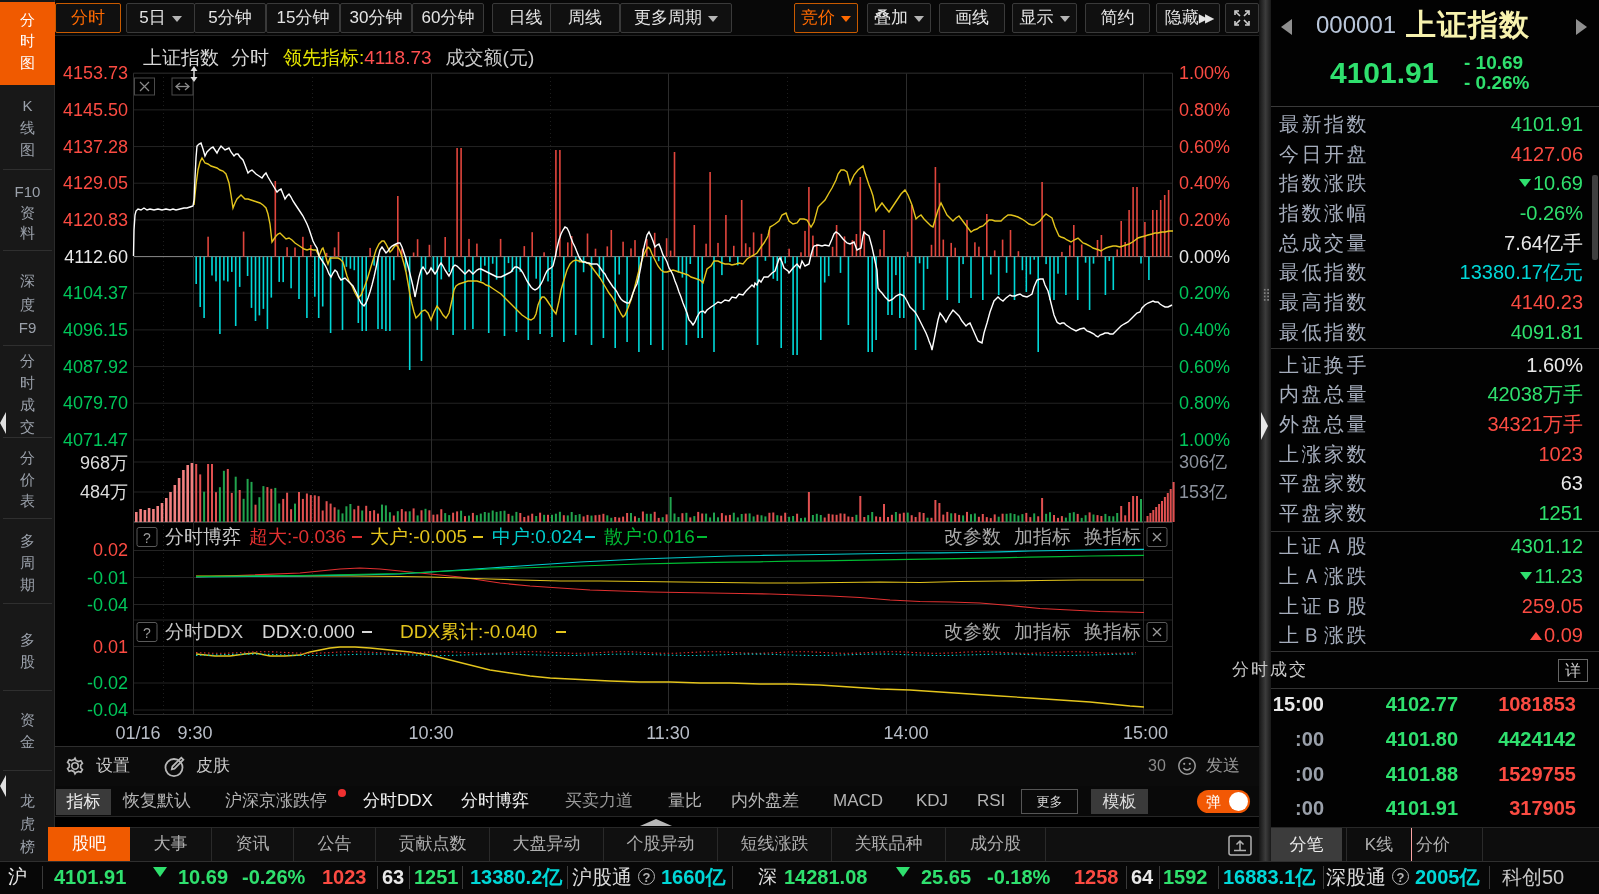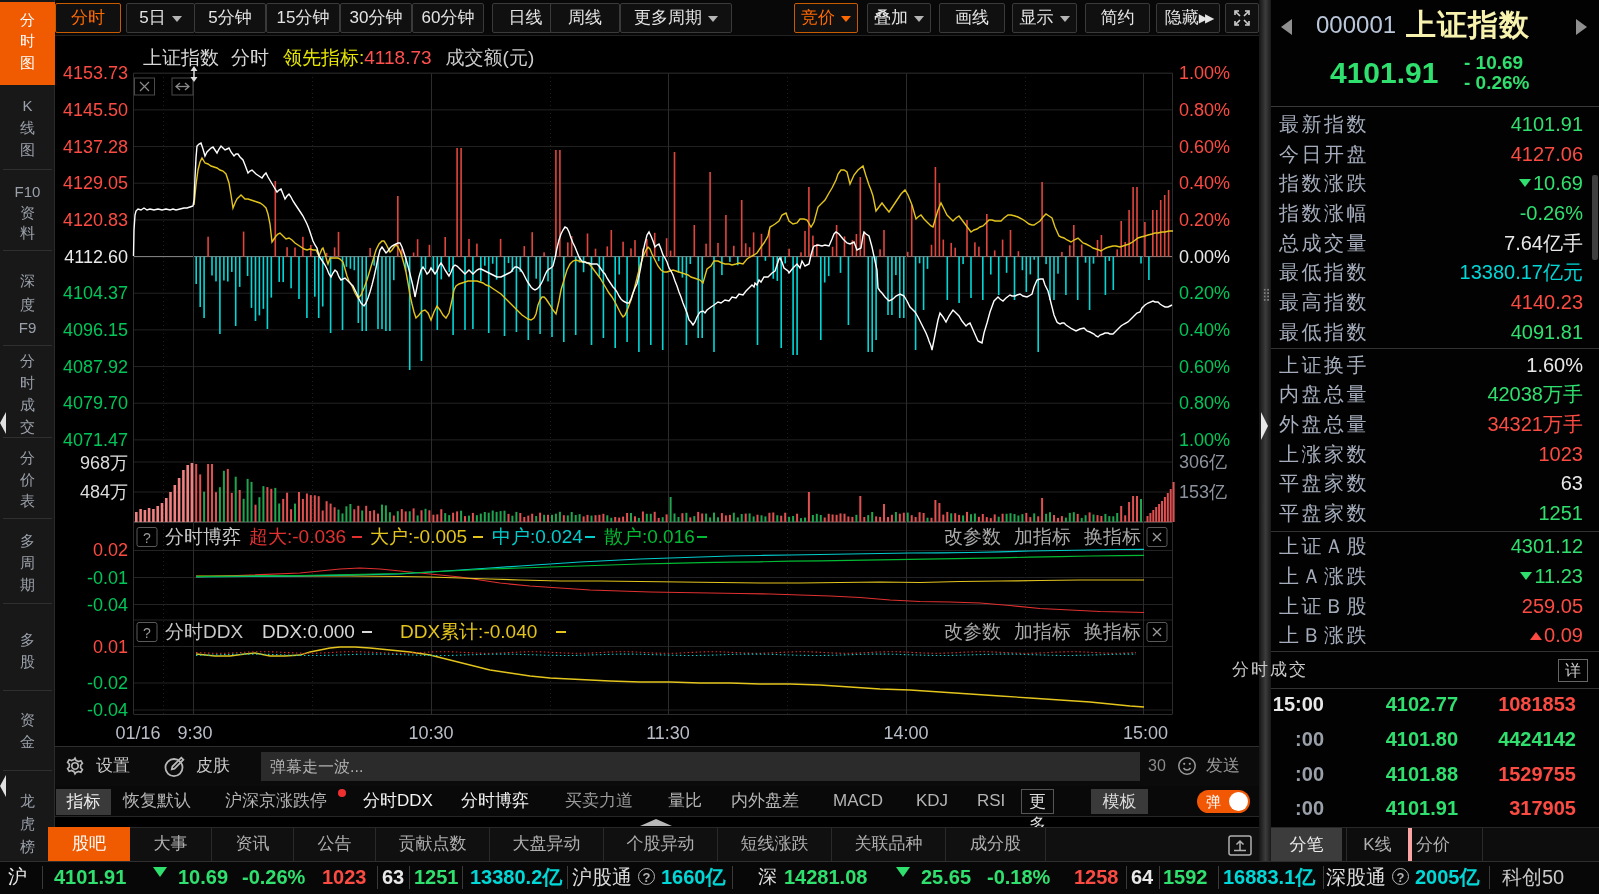--- a/index.html
+++ b/index.html
@@ -727,7 +727,6 @@
       </g>
     </svg>
     <div class="a" style="left:196px;top:746px;height:40px;line-height:40px;font-size:17px;color:#c8c8c8">皮肤</div>
-    <div class="a" style="left:261px;top:752px;width:879px;height:29px;background:#2b2b2b;color:#b0b0b0;font-size:16px;line-height:29px;padding-left:9px">弹幕走一波...</div>
     <div class="a" style="left:1148px;top:746px;height:40px;line-height:40px;font-size:16px;color:#8a8a8a">30</div>
     <svg class="a" style="left:1177px;top:756px" width="20" height="20" viewBox="0 0 20 20">
       <g fill="none" stroke="#9a9a9a" stroke-width="1.5">

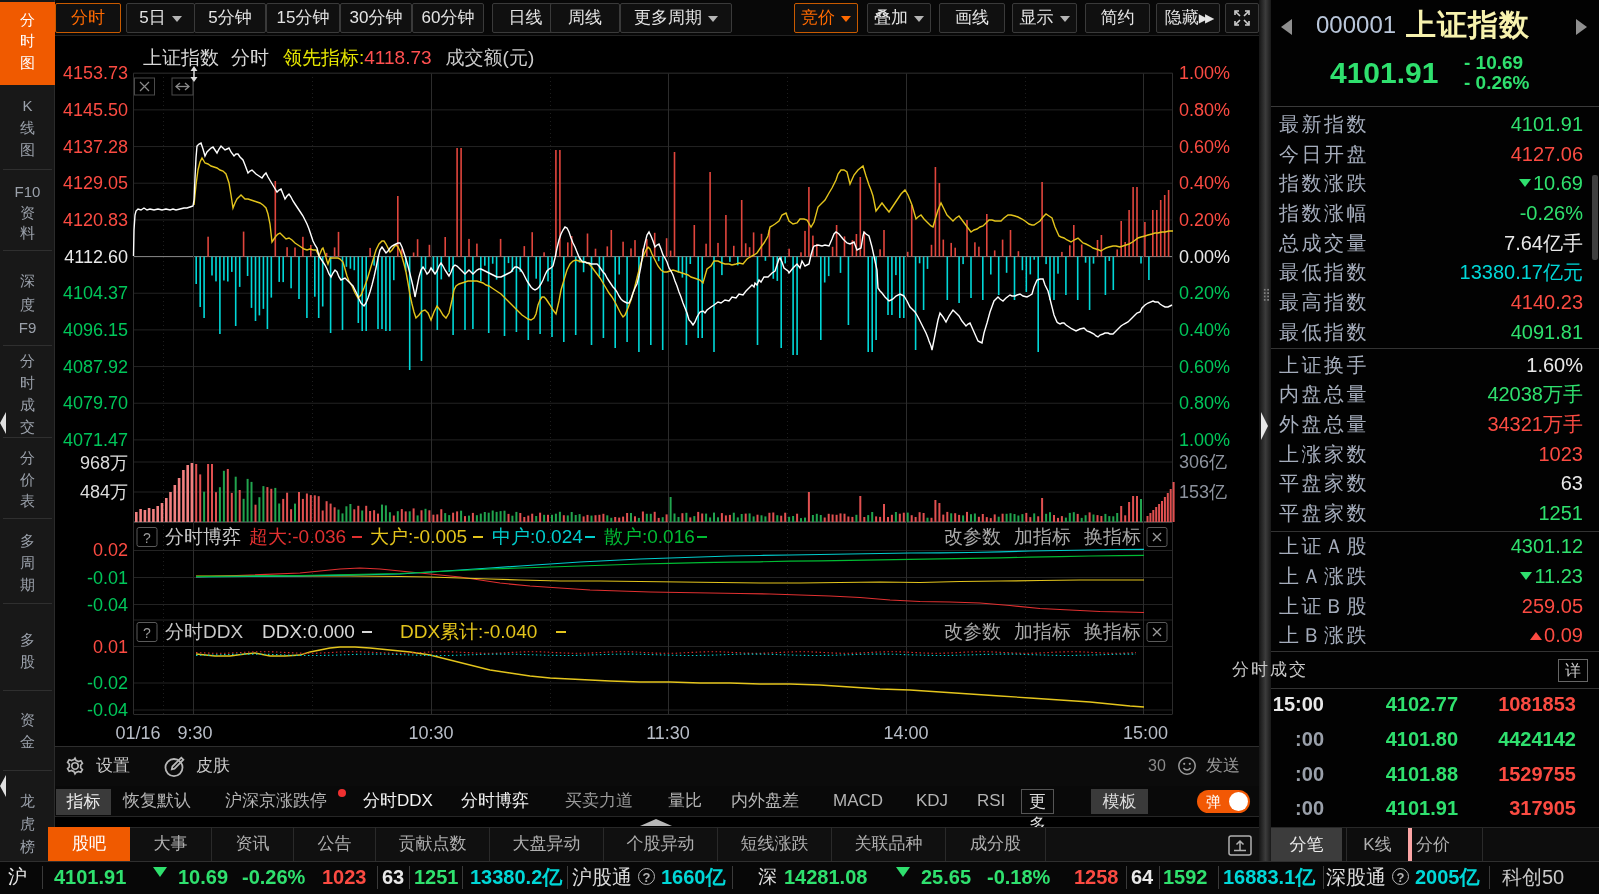--- a/index.html
+++ b/index.html
@@ -750,7 +750,7 @@
     <div class="it" style="left:916px;color:#b4b4b4">KDJ</div>
     <div class="it" style="left:977px;color:#b4b4b4">RSI</div>
     <div class="a" style="left:338px;top:789px;width:8px;height:8px;border-radius:4px;background:#f03030"></div>
-    <div class="a" style="left:1021px;top:789px;width:33px;height:25px;border:1px solid #555;color:#dcdcdc;font-size:17px;text-align:center;line-height:23px">更多</div>
+    <div class="a" style="left:1021px;top:789px;width:57px;height:25px;border:1px solid #555;color:#dcdcdc;font-size:13px;text-align:center;line-height:23px">更多</div>
     <div class="a" style="left:1091px;top:789px;width:57px;height:25px;background:#3a3a3a;color:#dcdcdc;font-size:17px;text-align:center;line-height:25px">模板</div>
     <div class="a" style="left:1197px;top:790px;width:53px;height:23px;border-radius:12px;background:#f25804">
       <span style="position:absolute;left:9px;top:1px;color:#fff;font-size:15px;line-height:21px">弹</span>

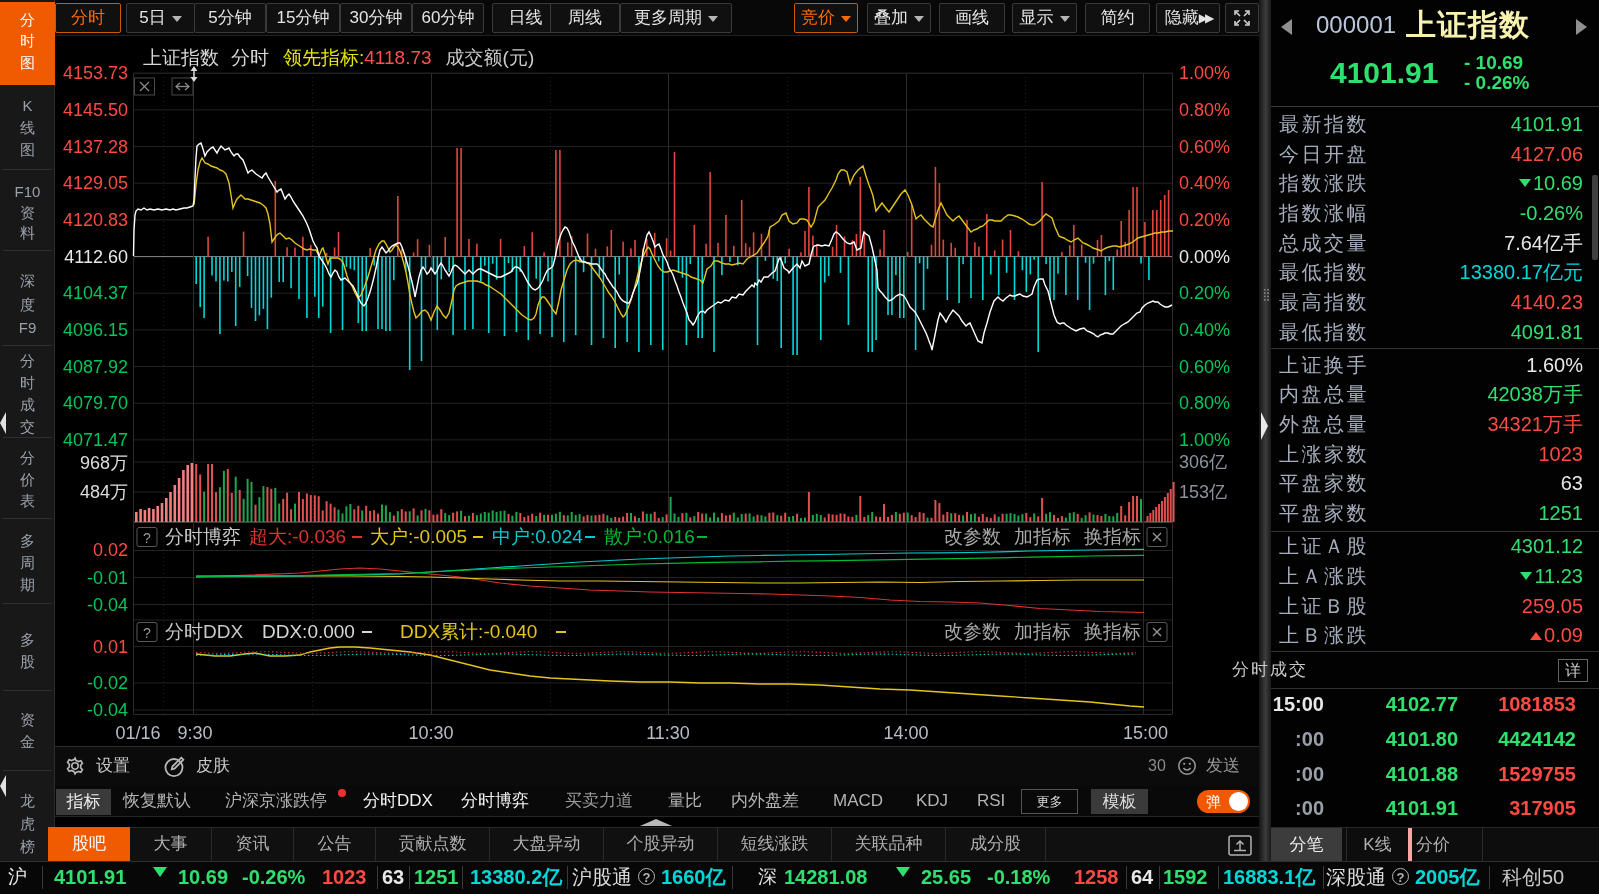--- a/index.html
+++ b/index.html
@@ -841,7 +841,7 @@
     <div class="a" style="top:797px;left:1460px;width:116px;text-align:right;font-size:20px;font-weight:bold;color:#fb4b42">317905</div>
     <div class="a" style="left:1271px;top:827px;width:328px;height:34px;background:#0d0d0d;border-top:1px solid #282828"></div>
     <div class="a" style="left:1271px;top:828px;width:71px;height:33px;background:#3c3c3c;color:#ececec;font-size:17px;text-align:center;line-height:33px">分笔</div>
-    <div class="a" style="left:1346px;top:828px;width:66px;height:33px;color:#afafaf;font-size:17px;text-align:center;line-height:33px;border-right:4px solid #fca5a5;border-left:1px solid #2a2a2a">K线</div>
+    <div class="a" style="left:1346px;top:828px;width:66px;height:33px;color:#afafaf;font-size:17px;text-align:center;line-height:33px;border-right:1px solid #fca5a5;border-left:1px solid #2a2a2a">K线</div>
     <div class="a" style="left:1416px;top:828px;width:67px;height:33px;color:#afafaf;font-size:17px;text-align:left;line-height:33px;border-right:1px solid #2a2a2a">分价</div>
     <div class="a" style="left:1592px;top:175px;width:6px;height:85px;background:#3f3f3f;border-radius:2px"></div>
     <div class="a" style="left:0;top:861px;width:1599px;height:33px;background:#070707;border-top:1px solid #2f2f2f"></div>

